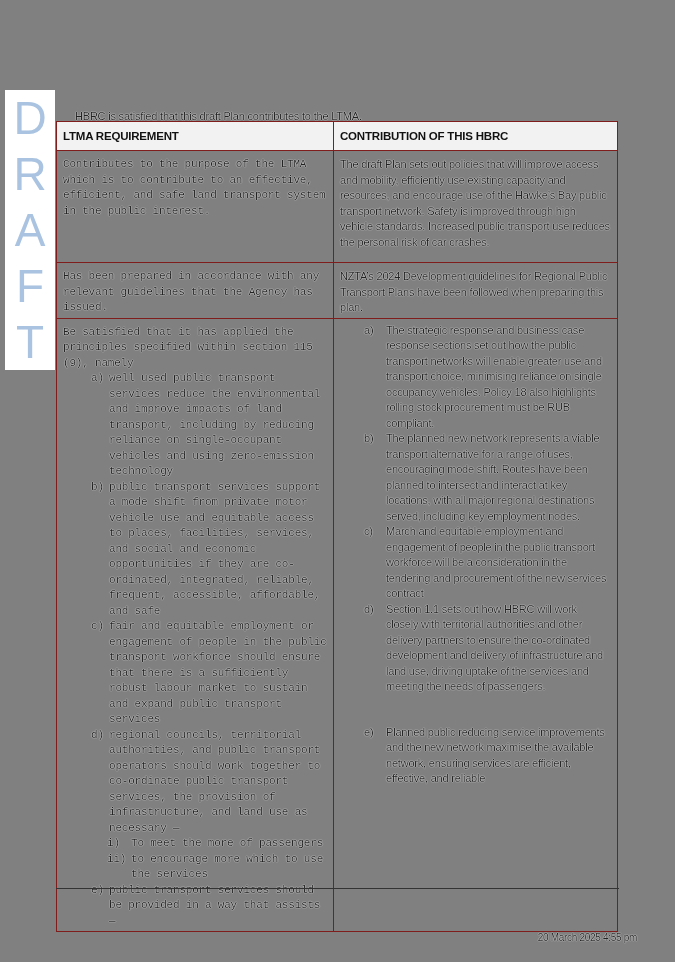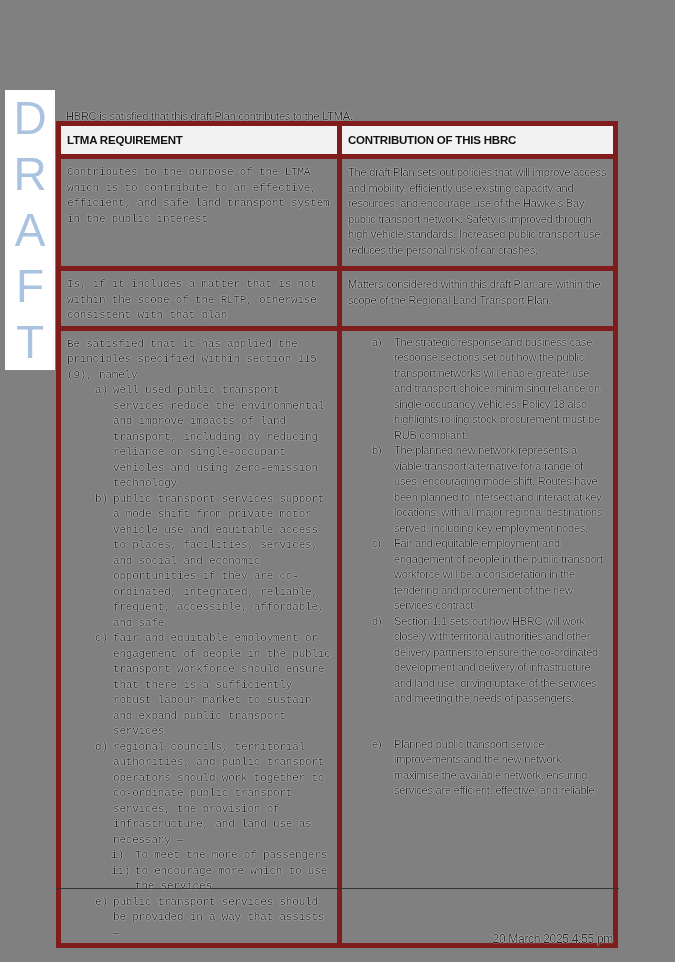--- a/index.html
+++ b/index.html
@@ -26,7 +26,7 @@
       box-shadow: 0 0 0 2px #fff;
     }
     .intro {
-      position: absolute; left: 66px; top: 110px;
+      position: absolute; left: 75px; top: 110px;
       font-size: 11px; letter-spacing: -0.2px;
     }
     table {

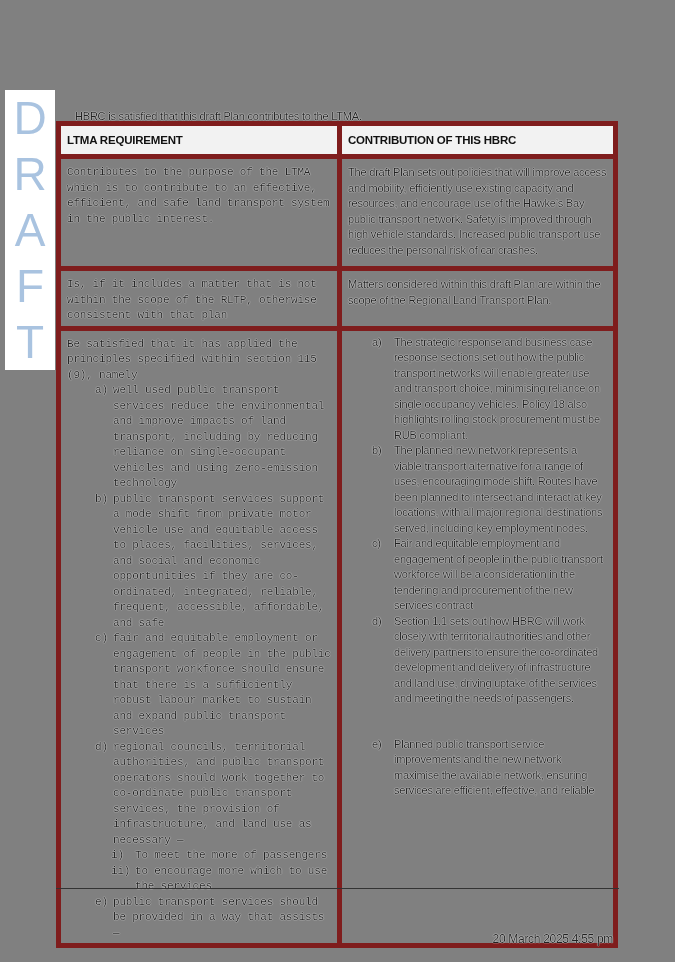--- a/index.html
+++ b/index.html
@@ -36,7 +36,7 @@
       letter-spacing: -0.2px;
     }
     td, th {
-      border: 5px solid #7f1d1d; vertical-align: top;
+      border: 1px solid #7f1d1d; vertical-align: top;
       padding: 6px 6px 2px 6px; text-align: left;
     }
     th {

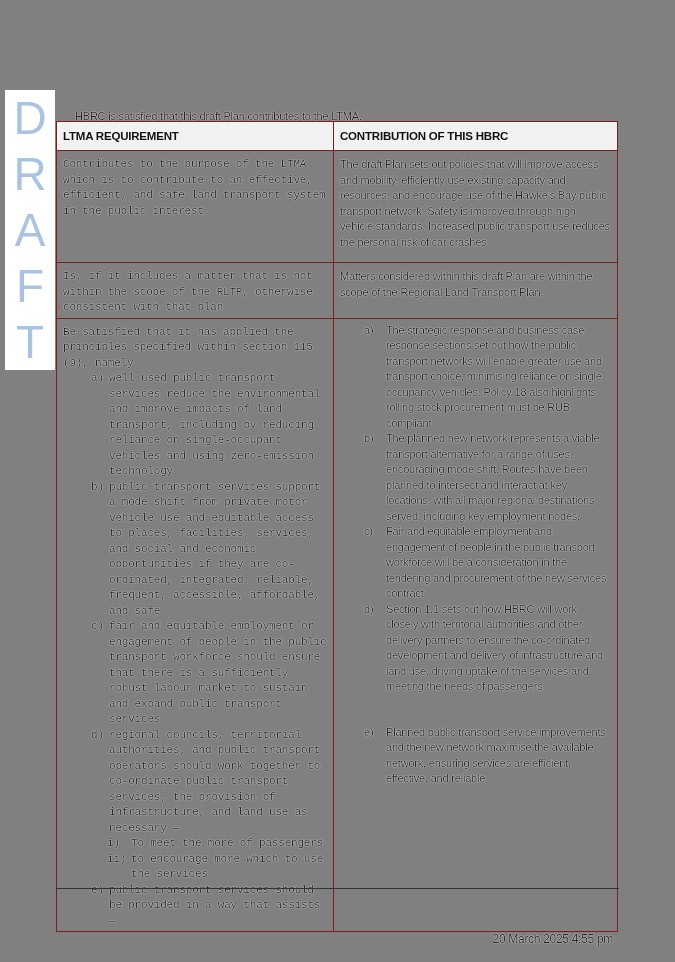--- a/index.html
+++ b/index.html
@@ -85,6 +85,10 @@
       <td class="left txt">Contributes to the purpose of the LTMA which is to contribute to an effective, efficient, and safe land transport system in the public interest.</td>
       <td class="txt">The draft Plan sets out policies that will improve access and mobility, efficiently use existing capacity and resources, and encourage use of the Hawke’s Bay public transport network. Safety is improved through high vehicle standards. Increased public transport use reduces the personal risk of car crashes.</td>
     </tr>
+    <tr style="height:53px">
+      <td class="left txt">Has been prepared in accordance with any relevant guidelines that the Agency has issued.</td>
+      <td class="txt">NZTA’s 2024 Development guidelines for Regional Public Transport Plans have been followed when preparing this plan.</td>
+    </tr>
     <tr style="height:50px">
       <td class="left txt">Is, if it includes a matter that is not within the scope of the RLTP, otherwise consistent with that plan</td>
       <td class="txt">Matters considered within this draft Plan are within the scope of the Regional Land Transport Plan.</td>

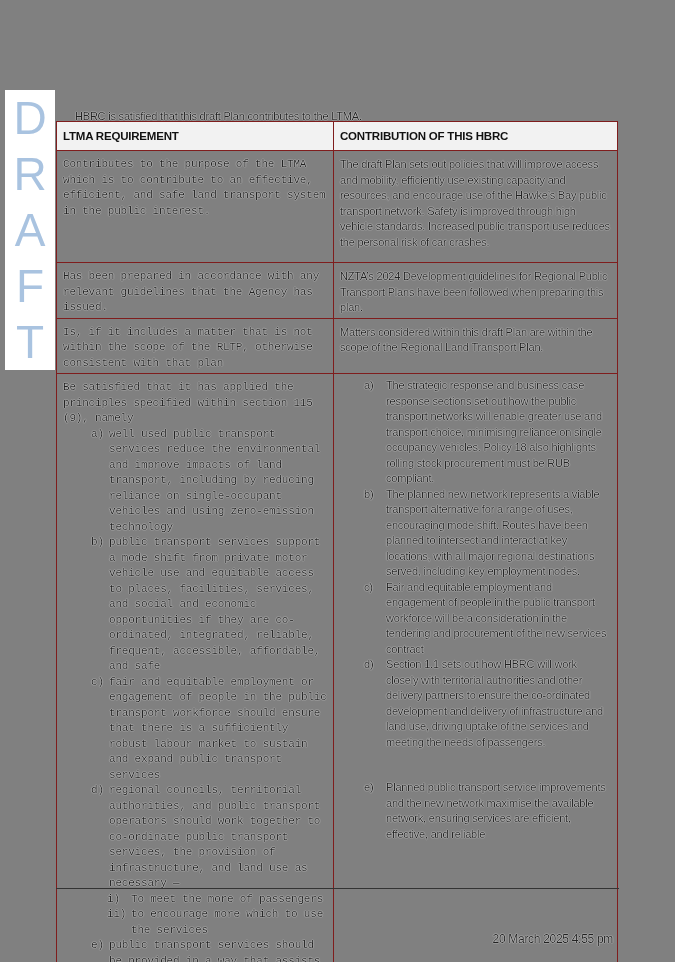--- a/index.html
+++ b/index.html
@@ -89,10 +89,6 @@
       <td class="left txt">Has been prepared in accordance with any relevant guidelines that the Agency has issued.</td>
       <td class="txt">NZTA’s 2024 Development guidelines for Regional Public Transport Plans have been followed when preparing this plan.</td>
     </tr>
-    <tr style="height:50px">
-      <td class="left txt">Is, if it includes a matter that is not within the scope of the RLTP, otherwise consistent with that plan</td>
-      <td class="txt">Matters considered within this draft Plan are within the scope of the Regional Land Transport Plan.</td>
-    </tr>
     <tr style="height:495px">
       <td class="left txt">
         <div>Be satisfied that it has applied the principles specified within section 115 (9), namely</div>

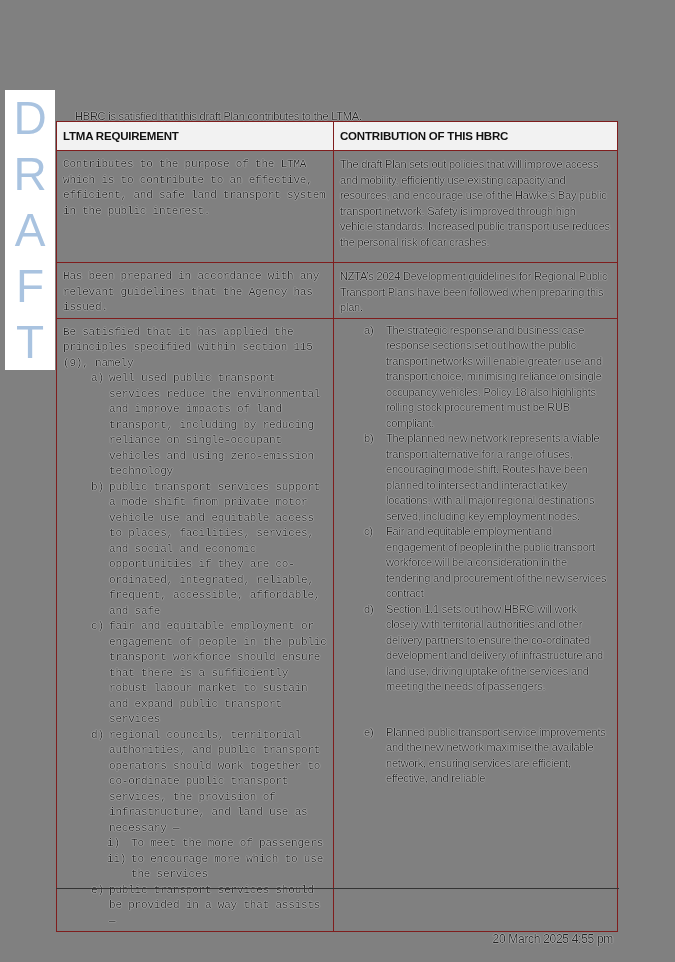--- a/index.html
+++ b/index.html
@@ -139,7 +139,7 @@
             </li>
           <li>
               <span class="mk">c)</span>
-              <span>Fair and equitable employment and engagement of people in the public transport workforce will be a consideration in the tendering and procurement of the new services contract</span>
+              <span>March and equitable employment and engagement of people in the public transport workforce will be a consideration in the tendering and procurement of the new services contract</span>
             </li>
           <li>
               <span class="mk">d)</span>

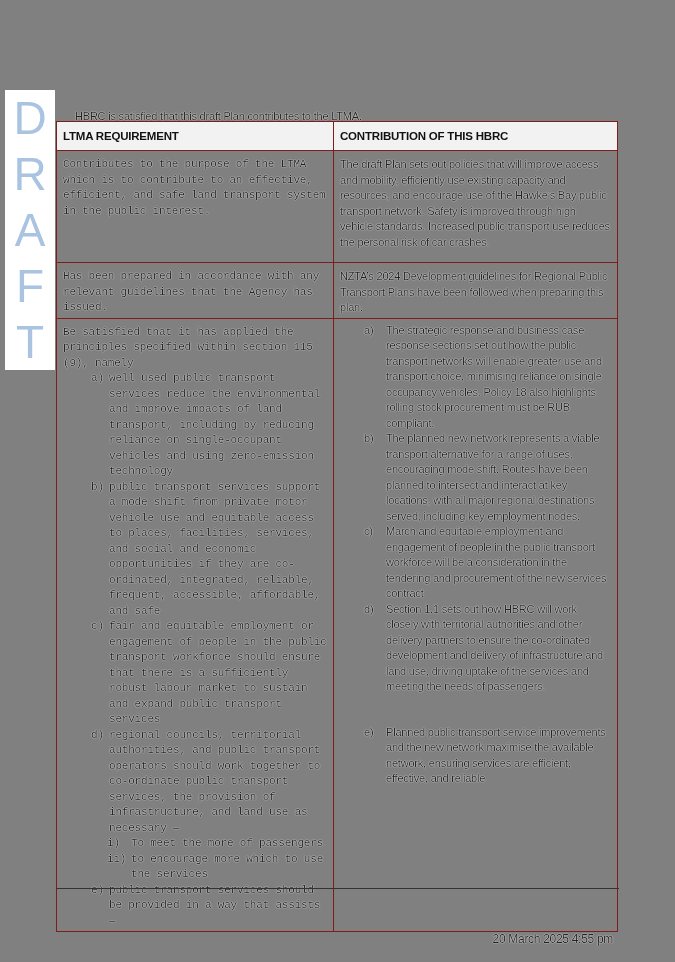--- a/index.html
+++ b/index.html
@@ -147,7 +147,7 @@
             </li>
           <li style="margin-top:30px">
               <span class="mk">e)</span>
-              <span>Planned public transport service improvements and the new network maximise the available network, ensuring services are efficient, effective, and reliable</span>
+              <span>Planned public reducing service improvements and the new network maximise the available network, ensuring services are efficient, effective, and reliable</span>
             </li>
         </ol>
       </td>

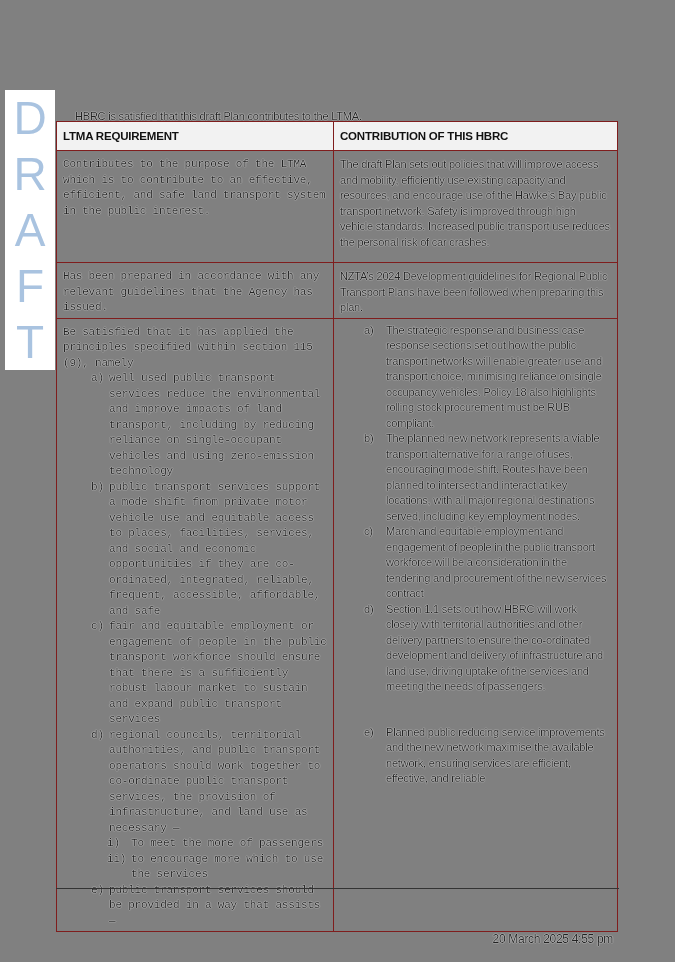--- a/index.html
+++ b/index.html
@@ -56,8 +56,8 @@
       height: 1px; background: #333;
     }
     .footer-date {
-      position: absolute; right: 62px; top: 932px;
-      font-size: 12px; letter-spacing: -0.3px;
+      position: absolute; right: 38px; top: 932px;
+      font-size: 10px; letter-spacing: -0.3px;
     }
   </style>
 </head>

